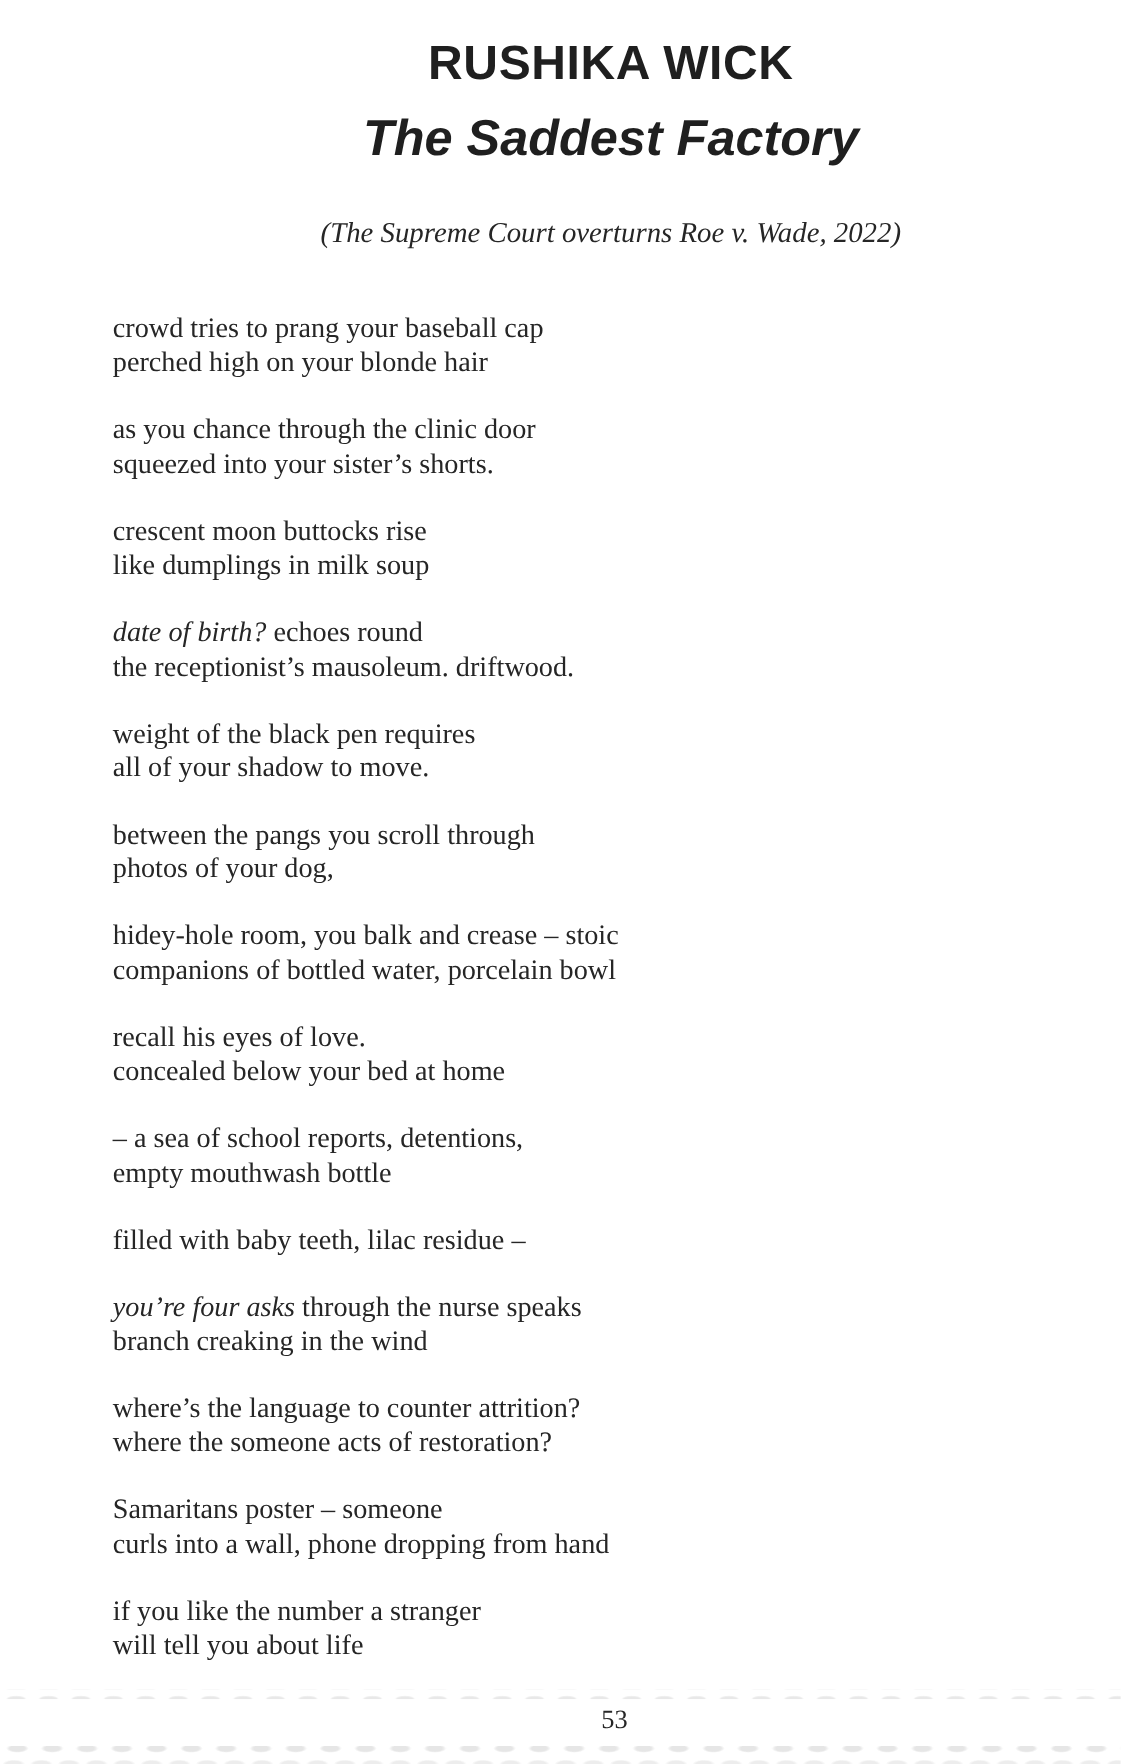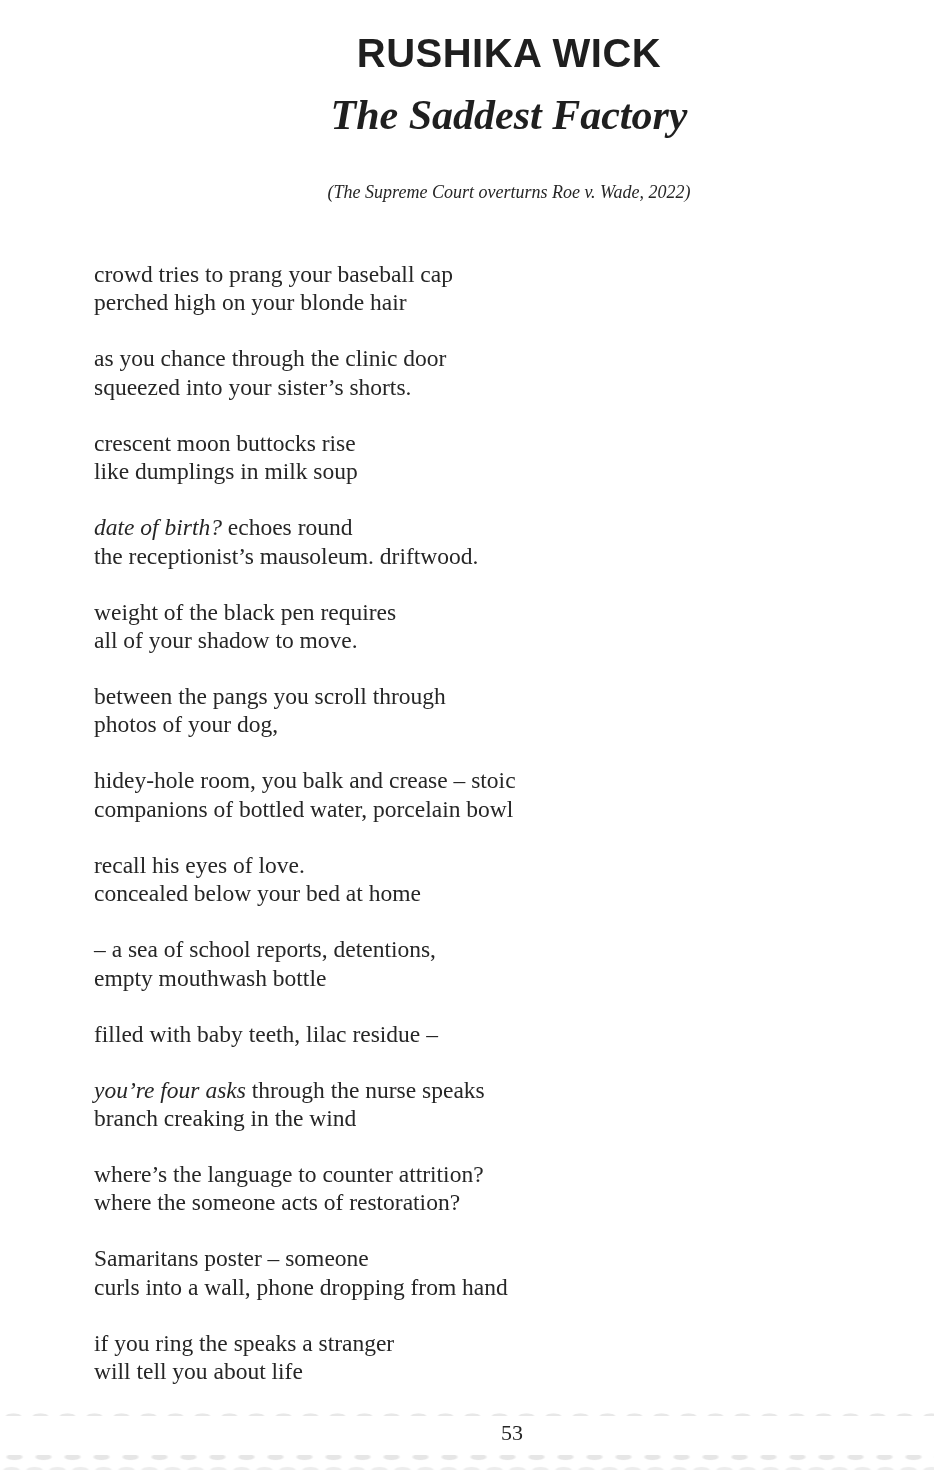--- a/index.html
+++ b/index.html
@@ -43,7 +43,7 @@
     left: 0; top: 94px; width: 100%;
     margin: 0;
     text-align: center;
-    font-family: Liberation Serif, serif;
+    font-family: Liberation Sans, sans-serif;
     font-style: italic;
     font-weight: 600;
     font-size: 42px;

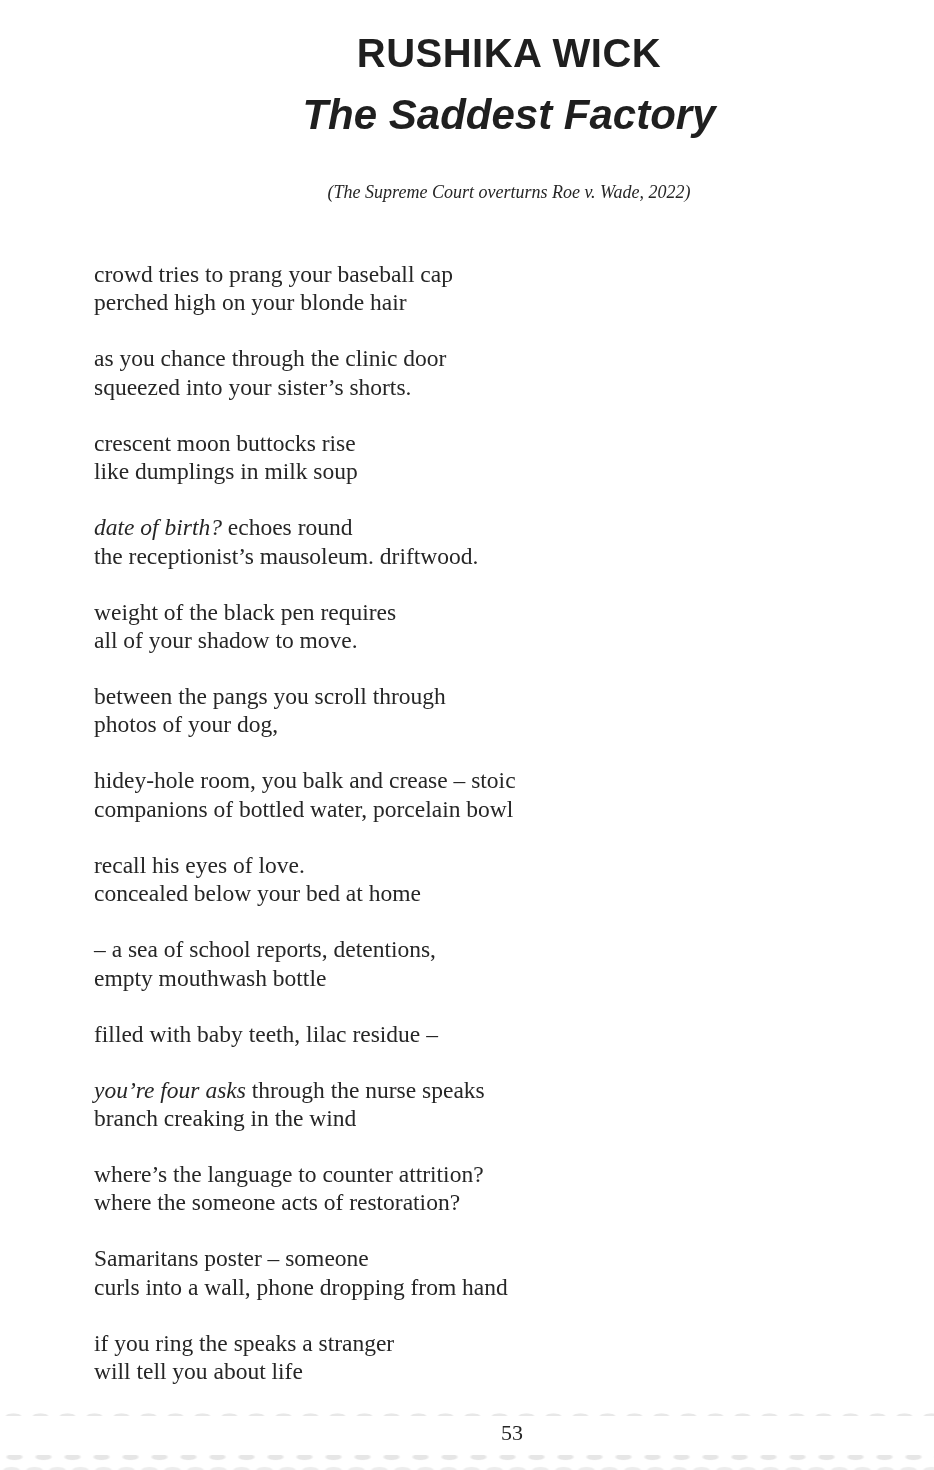--- a/index.html
+++ b/index.html
@@ -56,7 +56,7 @@
     margin: 0;
     text-align: center;
     font-style: italic;
-    font-size: 18px;
+    font-size: 24px;
     line-height: 1;
     color: var(--text);
   }

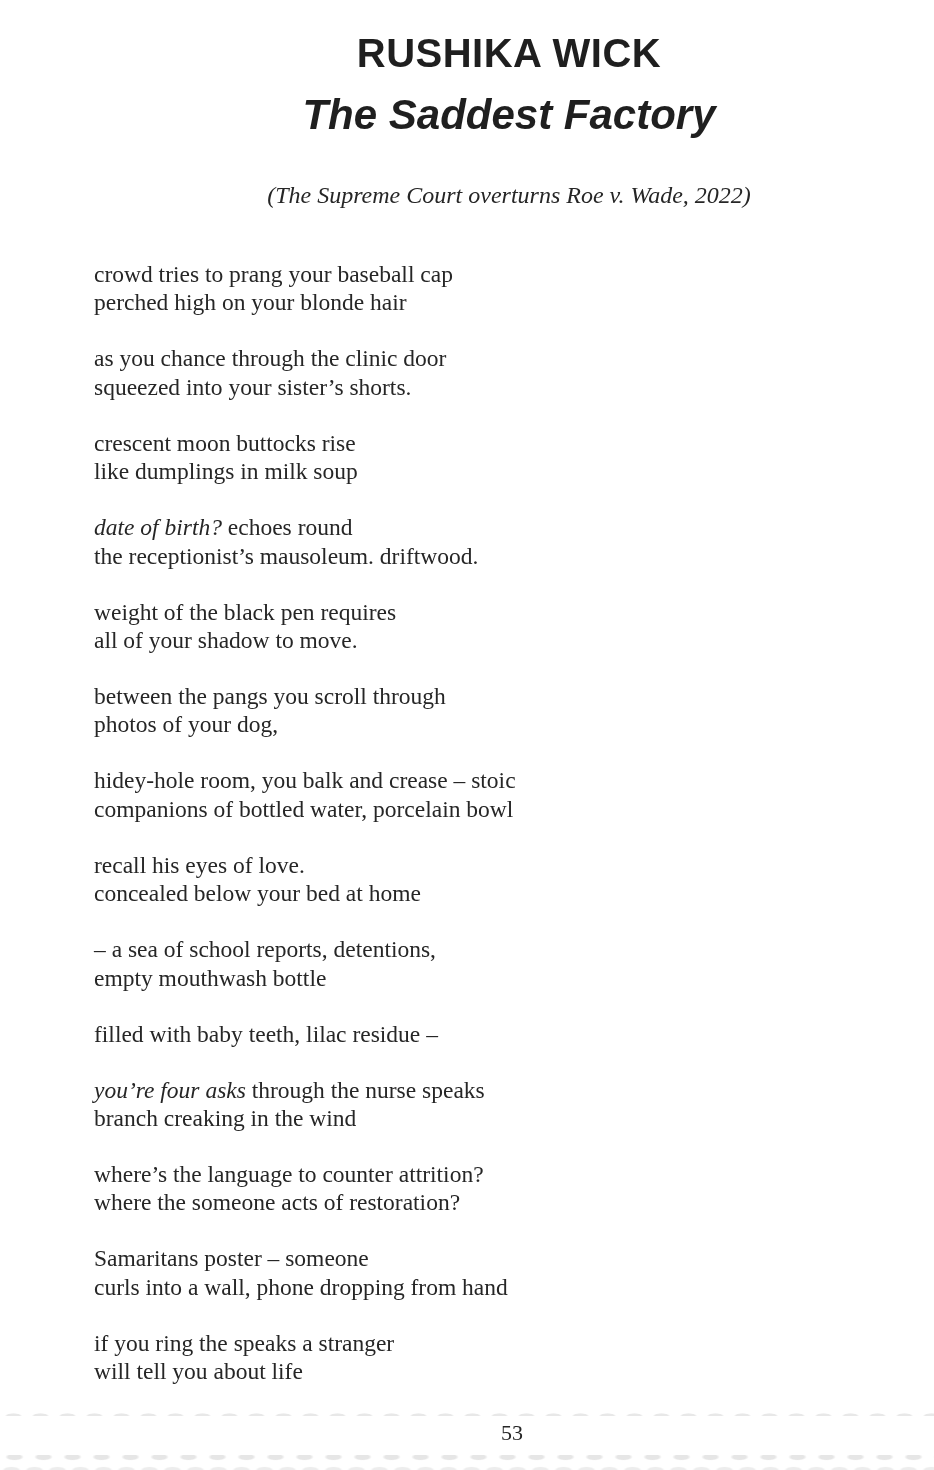--- a/index.html
+++ b/index.html
@@ -123,7 +123,7 @@
         <p><span class="it">you’re four asks</span><span> through the nurse speaks</span><br><span>branch creaking in the wind</span></p>
         <p><span>where’s the language to counter attrition?</span><br><span>where the someone acts of restoration?</span></p>
         <p><span>Samaritans poster – someone</span><br><span>curls into a wall, phone dropping from hand</span></p>
-        <p><span>if you ring the speaks a stranger</span><br><span>will tell you about life</span></p>
+        <p><span>if you like the number a stranger</span><br><span>will tell you about life</span></p>
       </section>
   </div>
   <div class="page-number">53</div>

